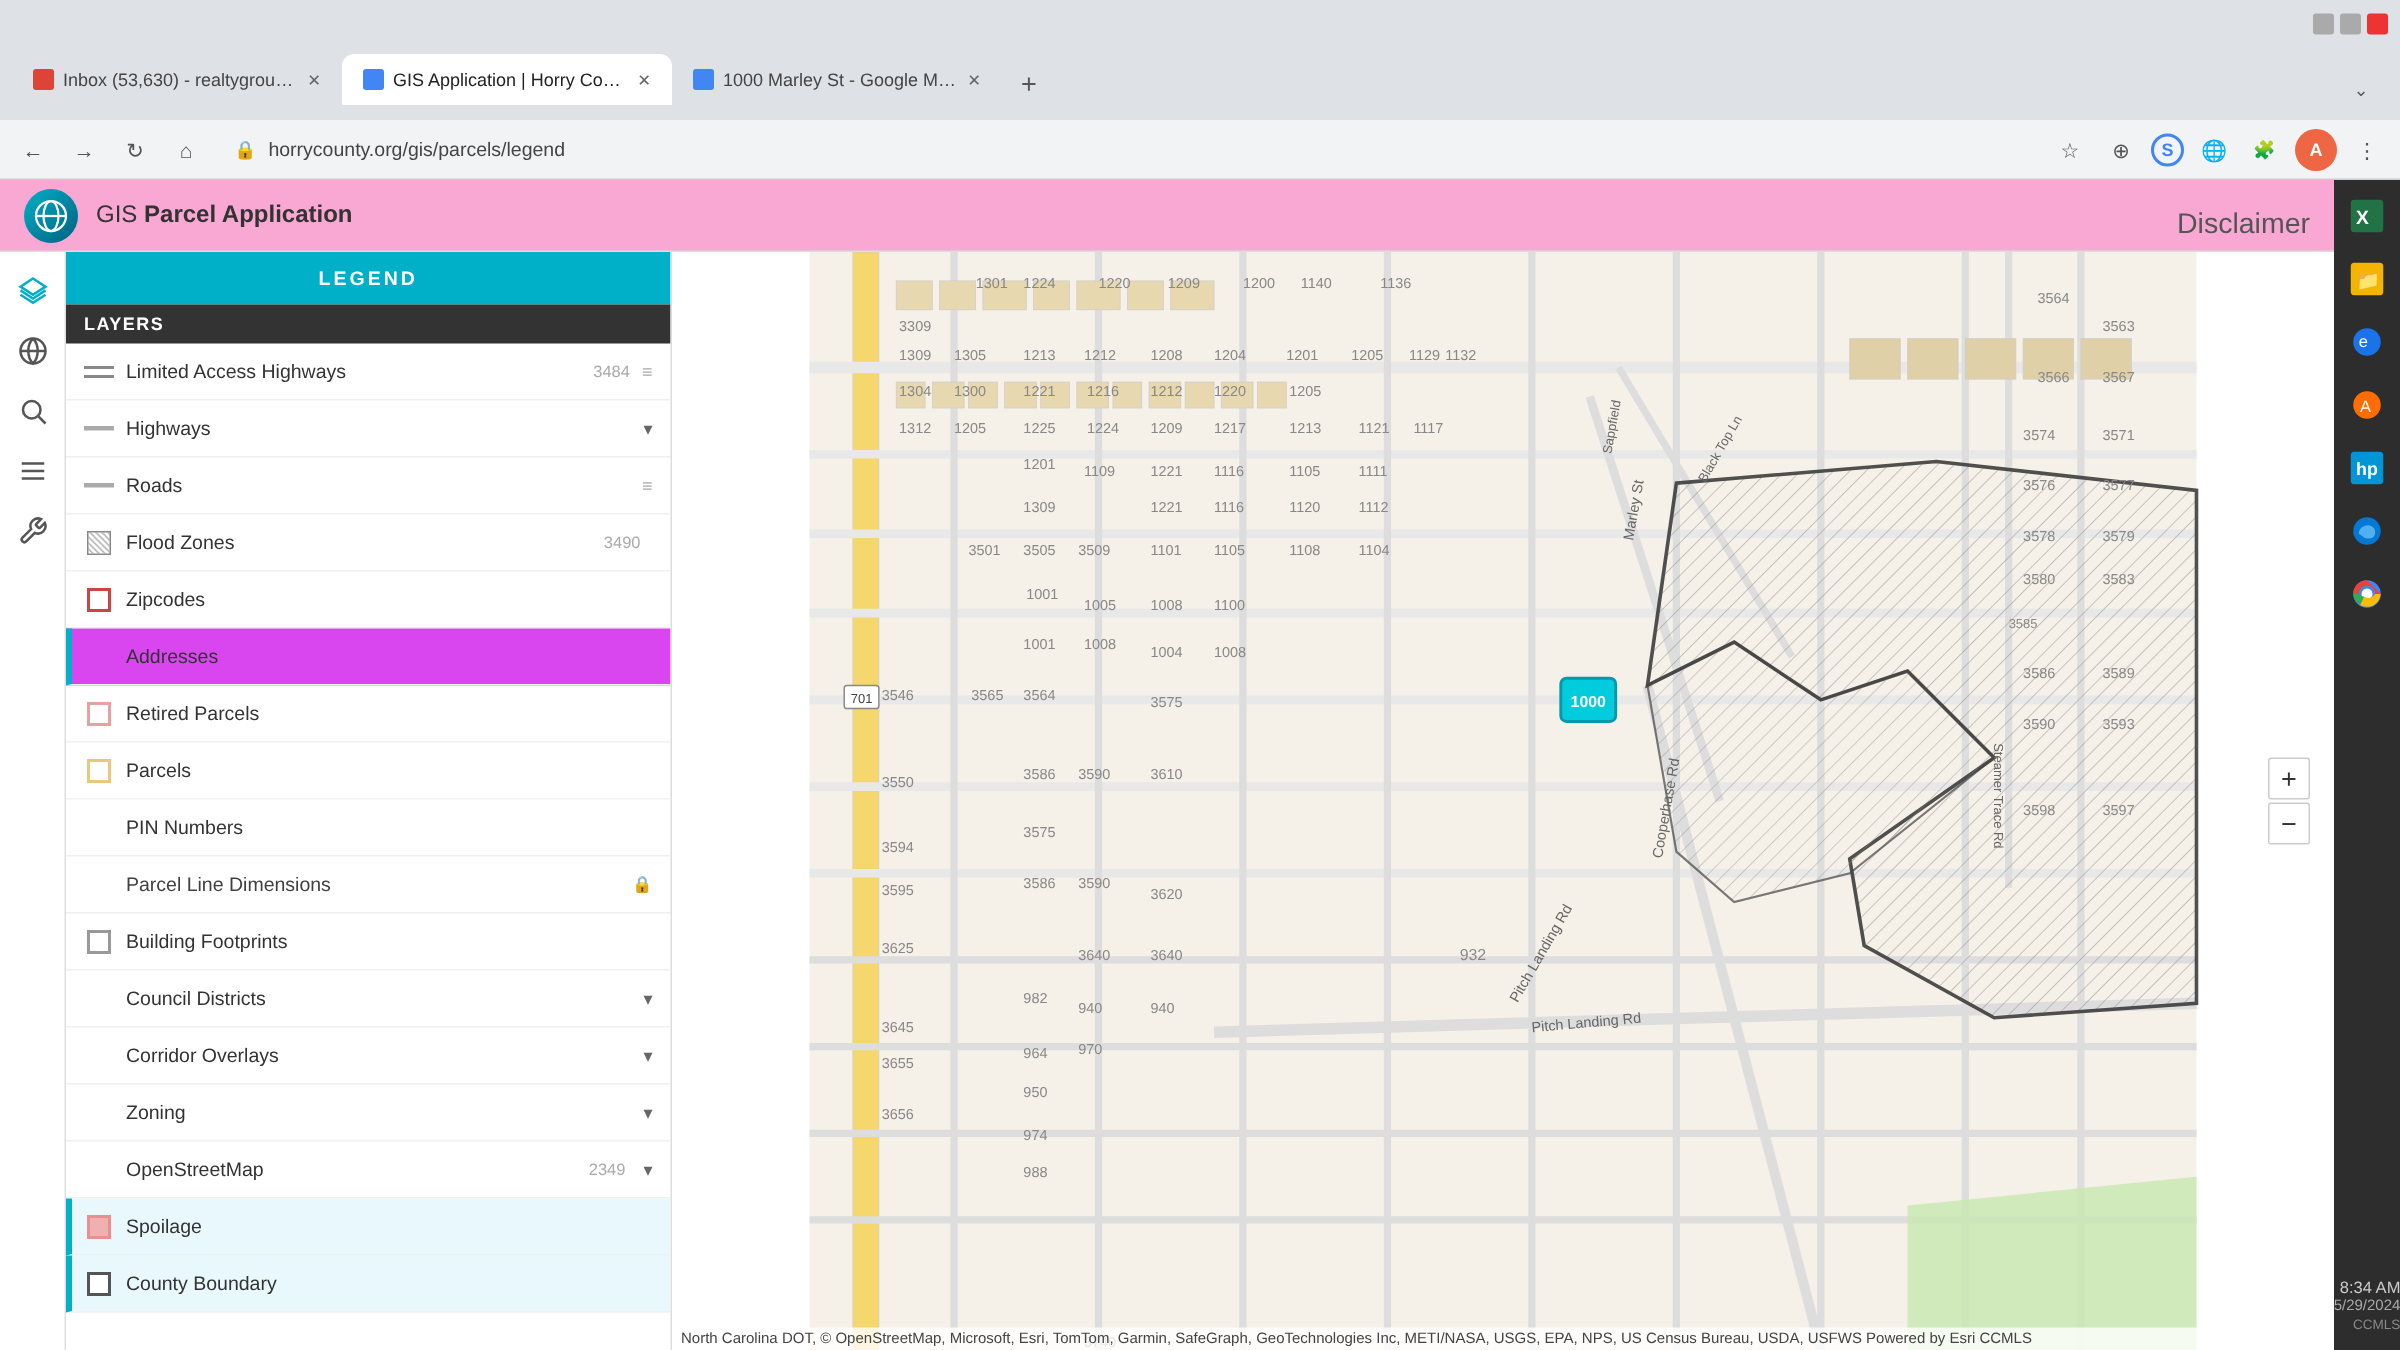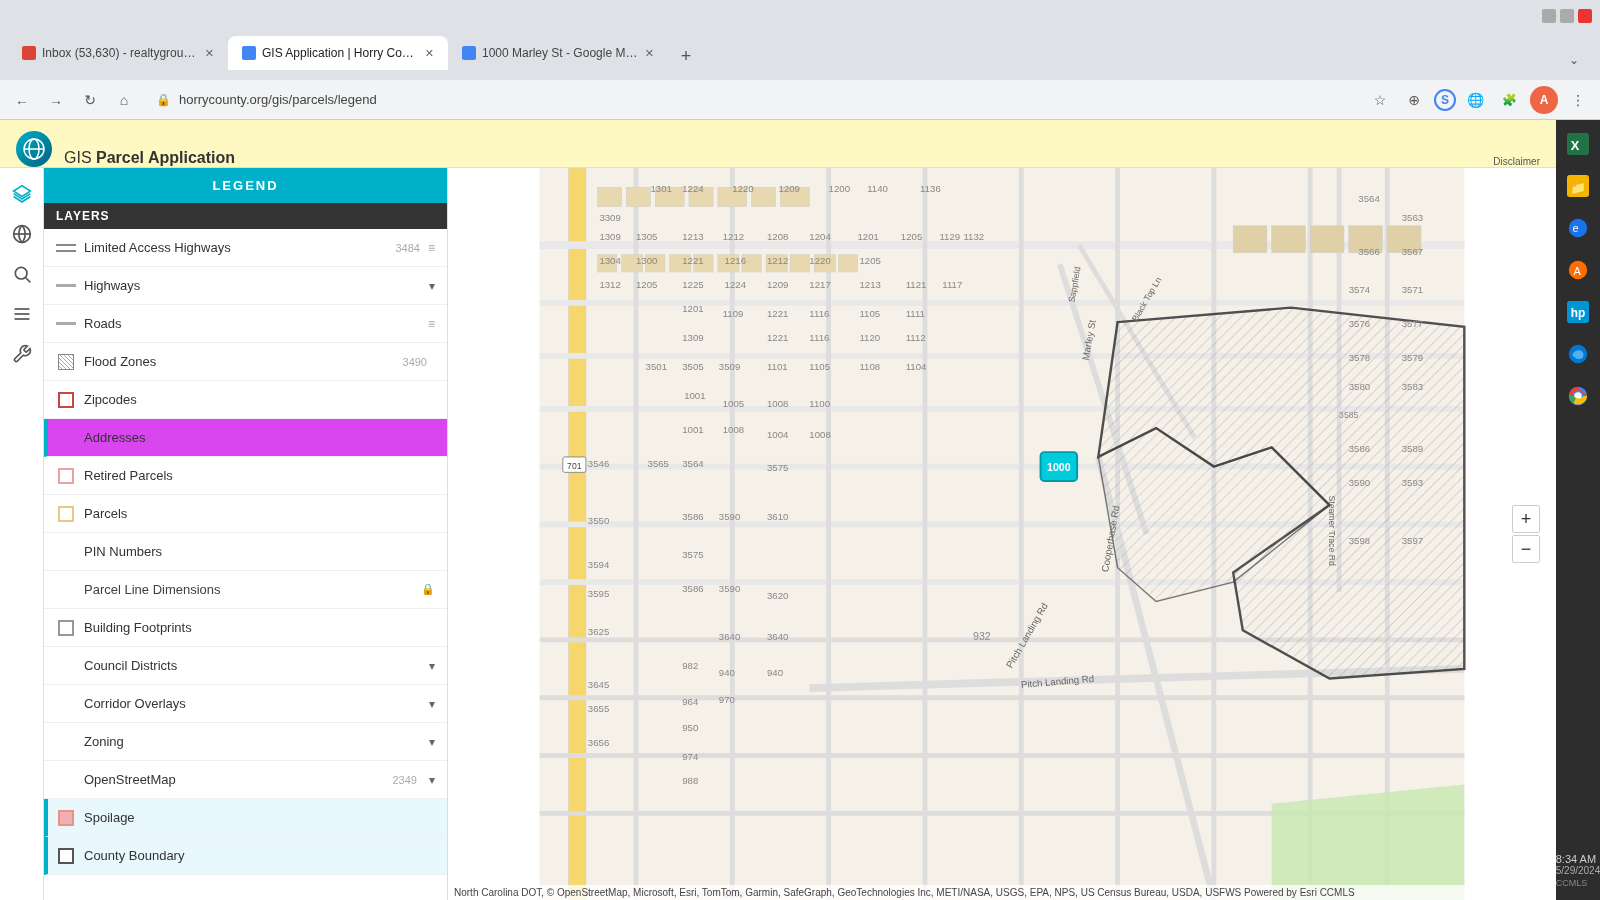--- a/index.html
+++ b/index.html
@@ -254,10 +254,10 @@
 
     .gis-header {
       height: 48px;
-      background: #fef9c3;
+      background: #f9a8d4;
       border-bottom: 1px solid #ddd;
       display: flex;
-      align-items: flex-end;
+      align-items: center;
       padding: 0 16px;
       gap: 12px;
       flex-shrink: 0;

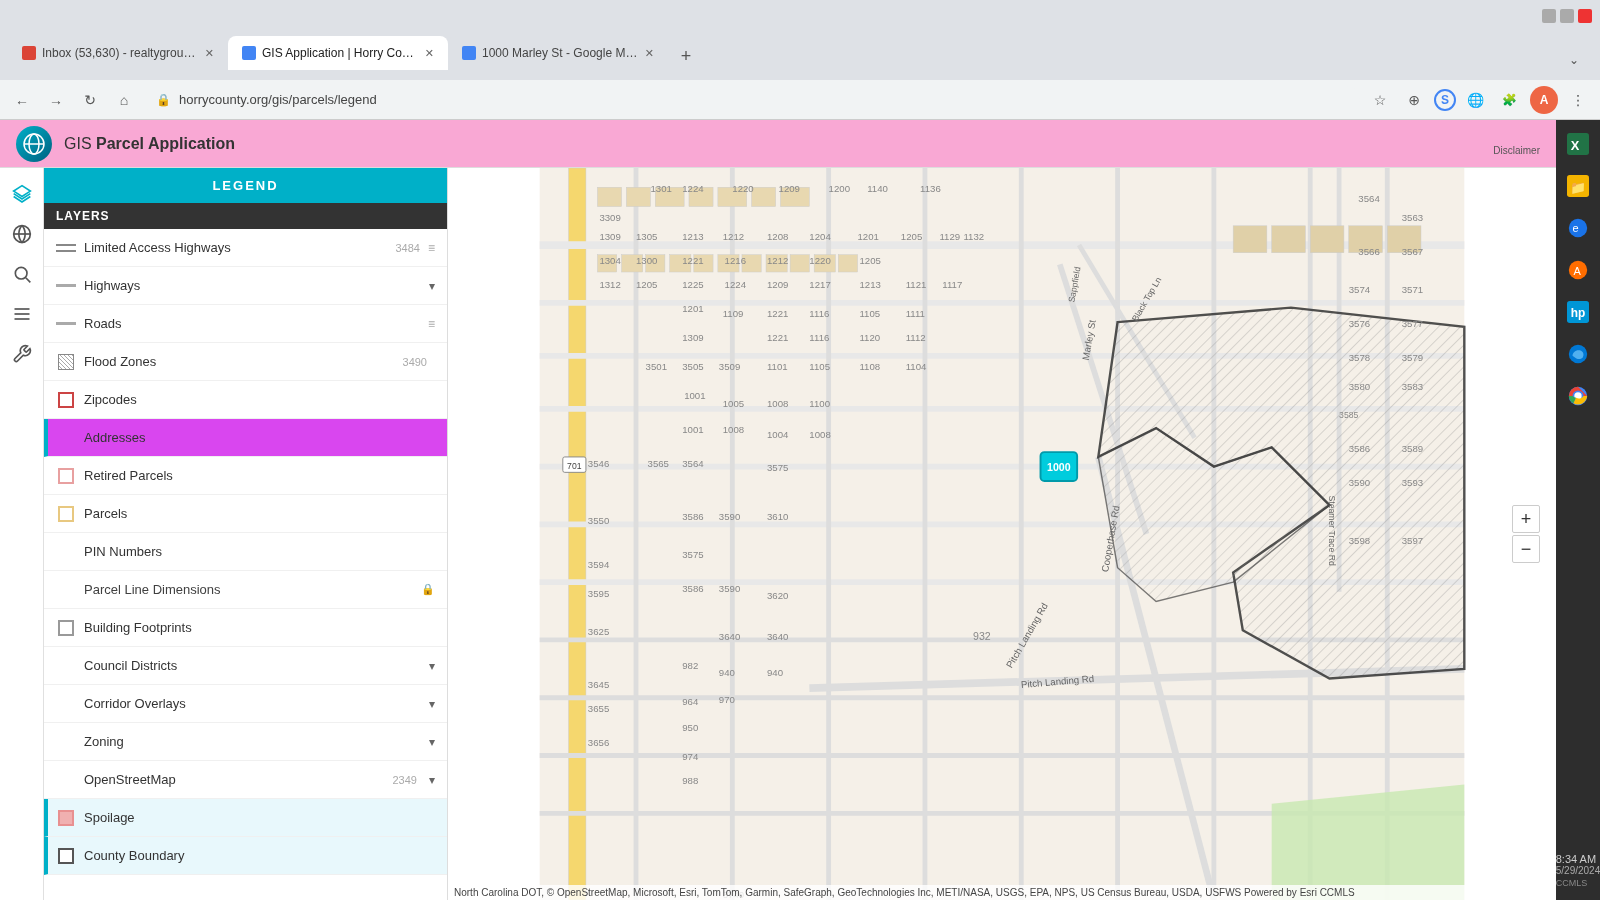--- a/index.html
+++ b/index.html
@@ -284,7 +284,7 @@
 
     .disclaimer-btn {
       margin-left: auto;
-      font-size: 10px;
+      font-size: 19px;
       color: #555;
       cursor: pointer;
       background: none;

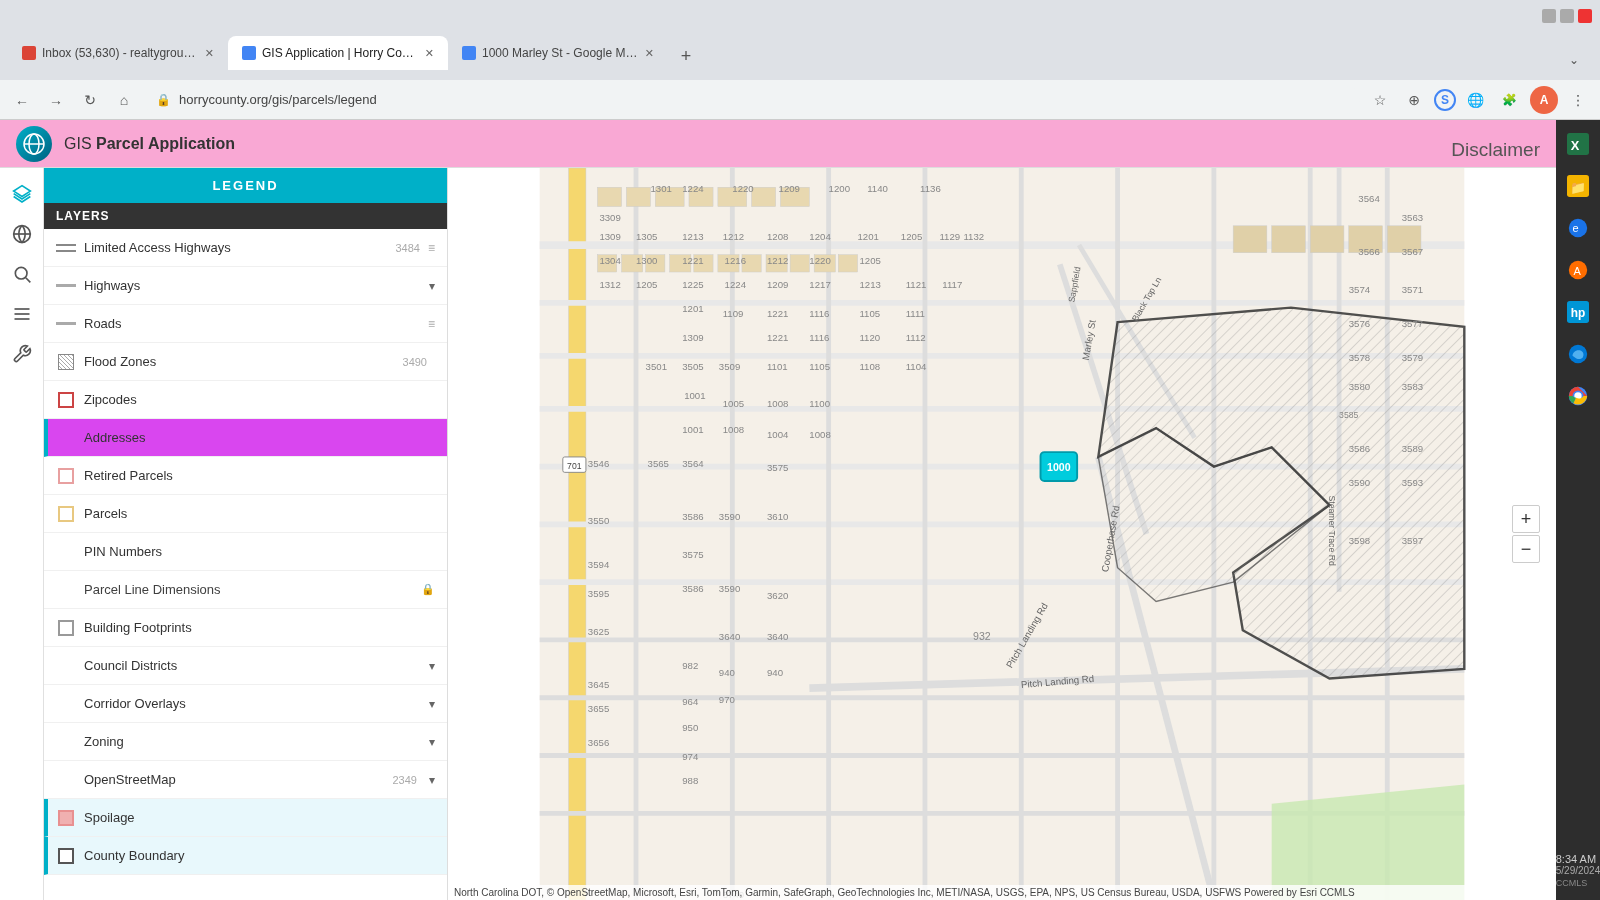--- a/index.html
+++ b/index.html
@@ -234,7 +234,7 @@
 
     .right-clock {
       margin-top: auto;
-      text-align: left;
+      text-align: right;
       color: #ccc;
       font-size: 11px;
       padding-bottom: 8px;

